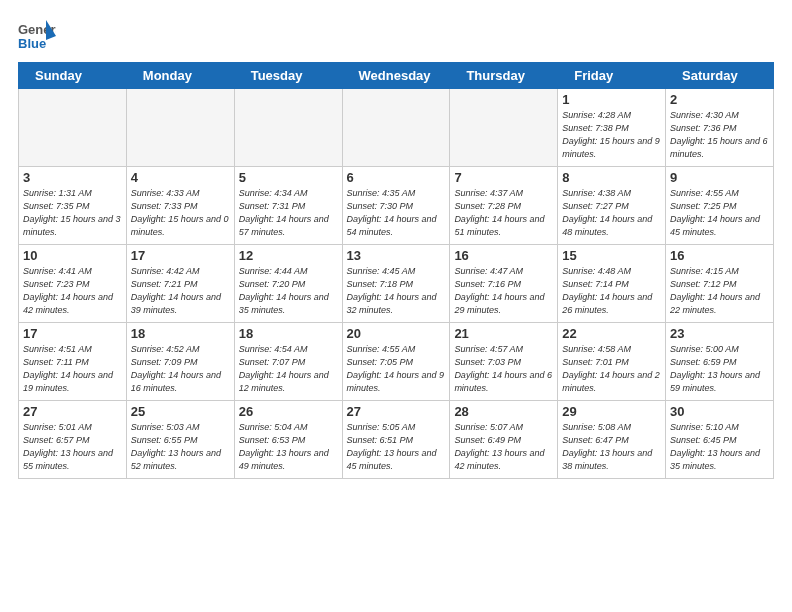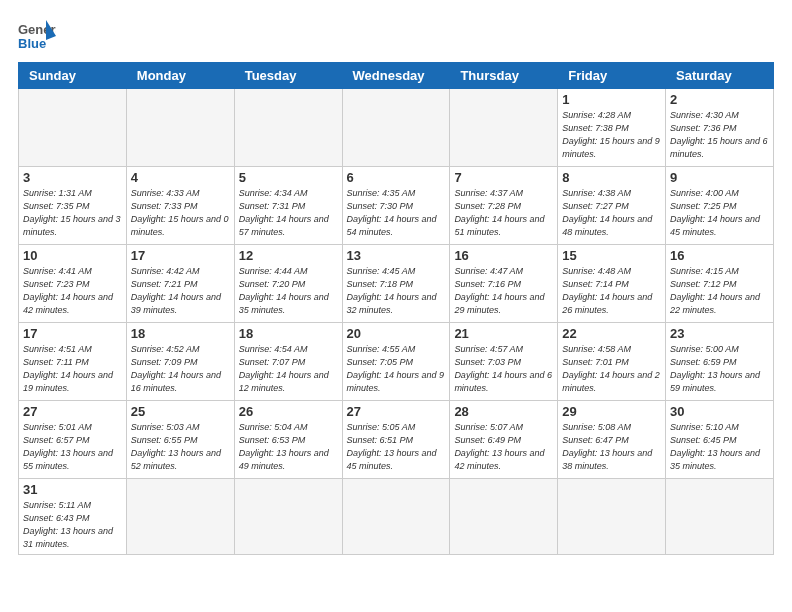--- a/index.html
+++ b/index.html
@@ -54,7 +54,7 @@
       color: #fff;
       font-size: 13px;
       font-weight: bold;
-      padding: 5px 10px;
+      padding: 5px 16px;
       text-align: left;
       border: 1px solid #1a6bb5;
       margin-top: 20px;

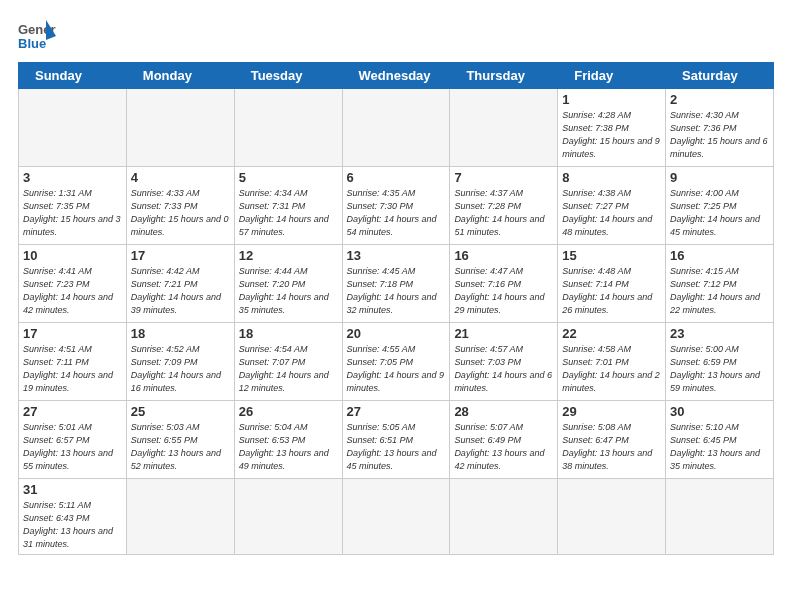--- a/index.html
+++ b/index.html
@@ -185,7 +185,7 @@
           </td>
           <td>
             <span class="day-num">9</span>
-            <div class="day-info">Sunrise: 4:00 AM
+            <div class="day-info">Sunrise: 4:55 AM
 Sunset: 7:25 PM
 Daylight: 14 hours
 and 45 minutes.</div>

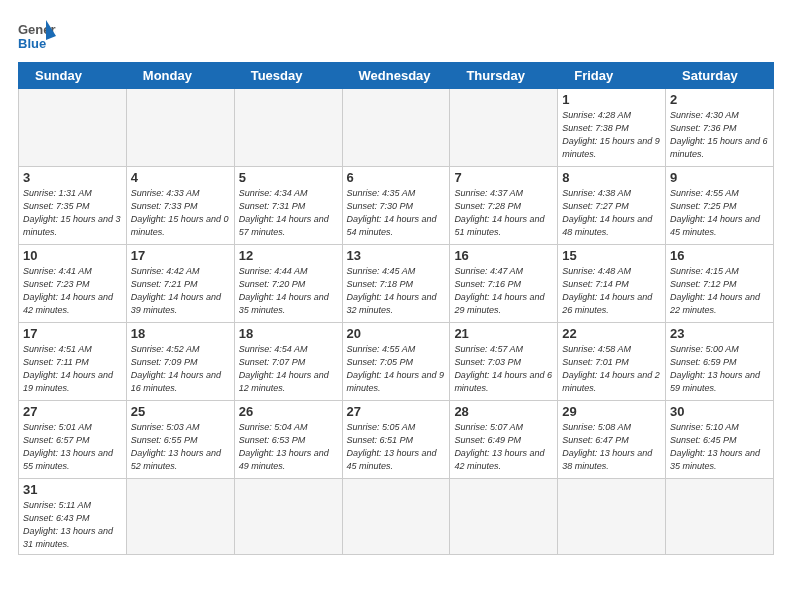--- a/index.html
+++ b/index.html
@@ -344,21 +344,6 @@
 and 35 minutes.</div>
           </td>
         </tr>
-        <tr class="last-row">
-          <td>
-            <span class="day-num">31</span>
-            <div class="day-info">Sunrise: 5:11 AM
-Sunset: 6:43 PM
-Daylight: 13 hours
-and 31 minutes.</div>
-          </td>
-          <td class="empty"></td>
-          <td class="empty"></td>
-          <td class="empty"></td>
-          <td class="empty"></td>
-          <td class="empty"></td>
-          <td class="empty"></td>
-        </tr>
       </tbody>
   </table>
 </div>

